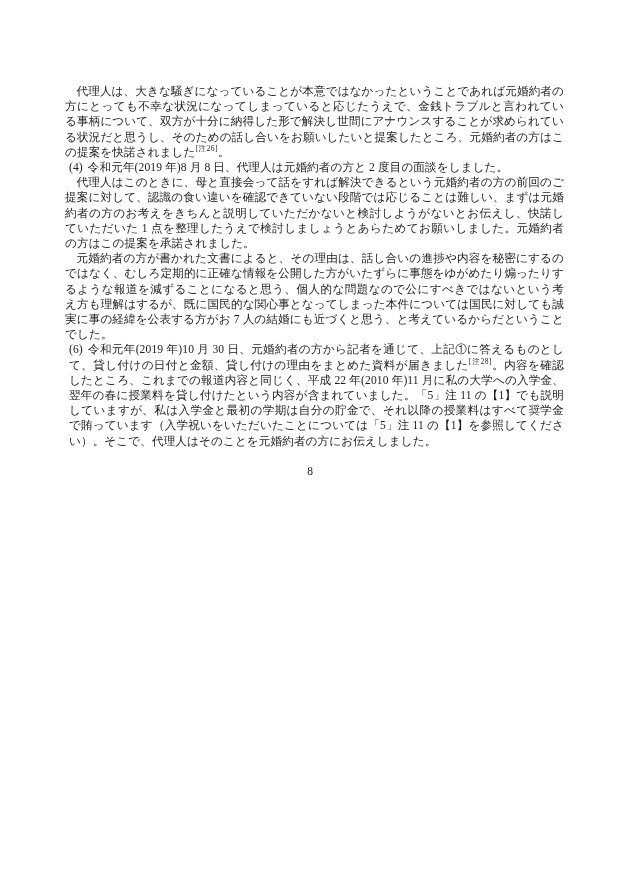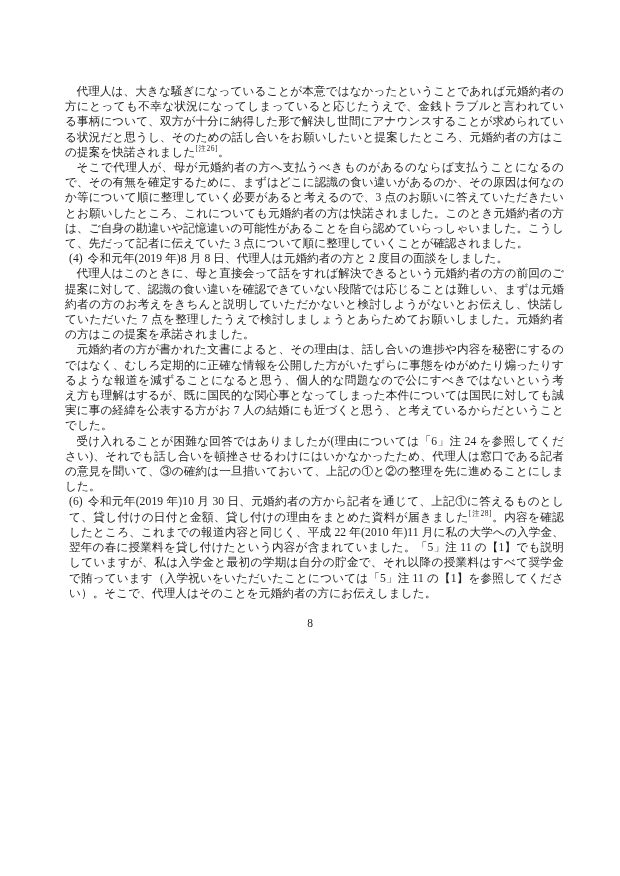--- a/index.html
+++ b/index.html
@@ -60,7 +60,6 @@
 <div class="page">
   <div class="doc-body">
       <p class="para">代理人は、大きな騒ぎになっていることが本意ではなかったということであれば元婚約者の方にとっても不幸な状況になってしまっていると応じたうえで、金銭トラブルと言われている事柄について、双方が十分に納得した形で解決し世間にアナウンスすることが求められている状況だと思うし、そのための話し合いをお願いしたいと提案したところ、元婚約者の方はこの提案を快諾されました<sup class="note-ref">[注26]</sup>。</p>
-      <p class="para">そこで代理人が、母が元婚約者の方へ支払うべきものがあるのならば支払うことになるので、その有無を確定するために、まずはどこに認識の食い違いがあるのか、その原因は何なのか等について順に整理していく必要があると考えるので、3 点のお願いに答えていただきたいとお願いしたところ、これについても元婚約者の方は快諾されました。このとき元婚約者の方は、ご自身の勘違いや記憶違いの可能性があることを自ら認めていらっしゃいました。こうして、先だって記者に伝えていた 3 点について順に整理していくことが確認されました。</p>
       <p class="item"><span class="item-label">(4)</span>令和元年(2019 年)8 月 8 日、代理人は元婚約者の方と 2 度目の面談をしました。</p>
       <p class="para">代理人はこのときに、母と直接会って話をすれば解決できるという元婚約者の方の前回のご提案に対して、認識の食い違いを確認できていない段階では応じることは難しい、まずは元婚約者の方のお考えをきちんと説明していただかないと検討しようがないとお伝えし、快諾していただいた 7 点を整理したうえで検討しましょうとあらためてお願いしました。元婚約者の方はこの提案を承諾されました。</p>
       <p class="para">元婚約者の方が書かれた文書によると、その理由は、話し合いの進捗や内容を秘密にするのではなく、むしろ定期的に正確な情報を公開した方がいたずらに事態をゆがめたり煽ったりするような報道を減ずることになると思う、個人的な問題なので公にすべきではないという考え方も理解はするが、既に国民的な関心事となってしまった本件については国民に対しても誠実に事の経緯を公表する方がお 7 人の結婚にも近づくと思う、と考えているからだということでした。</p>

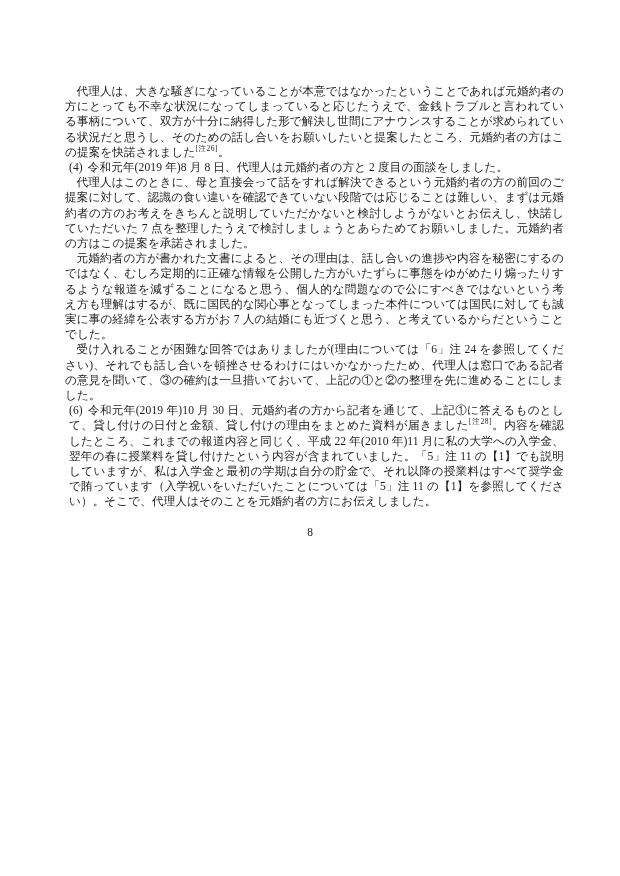--- a/index.html
+++ b/index.html
@@ -61,7 +61,7 @@
   <div class="doc-body">
       <p class="para">代理人は、大きな騒ぎになっていることが本意ではなかったということであれば元婚約者の方にとっても不幸な状況になってしまっていると応じたうえで、金銭トラブルと言われている事柄について、双方が十分に納得した形で解決し世間にアナウンスすることが求められている状況だと思うし、そのための話し合いをお願いしたいと提案したところ、元婚約者の方はこの提案を快諾されました<sup class="note-ref">[注26]</sup>。</p>
       <p class="item"><span class="item-label">(4)</span>令和元年(2019 年)8 月 8 日、代理人は元婚約者の方と 2 度目の面談をしました。</p>
-      <p class="para">代理人はこのときに、母と直接会って話をすれば解決できるという元婚約者の方の前回のご提案に対して、認識の食い違いを確認できていない段階では応じることは難しい、まずは元婚約者の方のお考えをきちんと説明していただかないと検討しようがないとお伝えし、快諾していただいた 7 点を整理したうえで検討しましょうとあらためてお願いしました。元婚約者の方はこの提案を承諾されました。</p>
+      <p class="para">代理人はこのときに、母と直接会って話をすれば解決できるという元婚約者の方の前回のご提案に対して、認識の食い違いを確認できていない段階では応じることは難しい、まずは元婚約者の方のお考えをきちんと説明していただかないと検討しようがないとお伝えし、快諾していただいた 1 点を整理したうえで検討しましょうとあらためてお願いしました。元婚約者の方はこの提案を承諾されました。</p>
       <p class="para">元婚約者の方が書かれた文書によると、その理由は、話し合いの進捗や内容を秘密にするのではなく、むしろ定期的に正確な情報を公開した方がいたずらに事態をゆがめたり煽ったりするような報道を減ずることになると思う、個人的な問題なので公にすべきではないという考え方も理解はするが、既に国民的な関心事となってしまった本件については国民に対しても誠実に事の経緯を公表する方がお 7 人の結婚にも近づくと思う、と考えているからだということでした。</p>
       <p class="para">受け入れることが困難な回答ではありましたが(理由については「6」注 24 を参照してください)、それでも話し合いを頓挫させるわけにはいかなかったため、代理人は窓口である記者の意見を聞いて、③の確約は一旦措いておいて、上記の①と②の整理を先に進めることにしました。</p>
       <p class="item"><span class="item-label">(6)</span>令和元年(2019 年)10 月 30 日、元婚約者の方から記者を通じて、上記①に答えるものとして、貸し付けの日付と金額、貸し付けの理由をまとめた資料が届きました<sup class="note-ref">[注28]</sup>。内容を確認したところ、これまでの報道内容と同じく、平成 22 年(2010 年)11 月に私の大学への入学金、翌年の春に授業料を貸し付けたという内容が含まれていました。「5」注 11 の【1】でも説明していますが、私は入学金と最初の学期は自分の貯金で、それ以降の授業料はすべて奨学金で賄っています（入学祝いをいただいたことについては「5」注 11 の【1】を参照してください）。そこで、代理人はそのことを元婚約者の方にお伝えしました。</p>

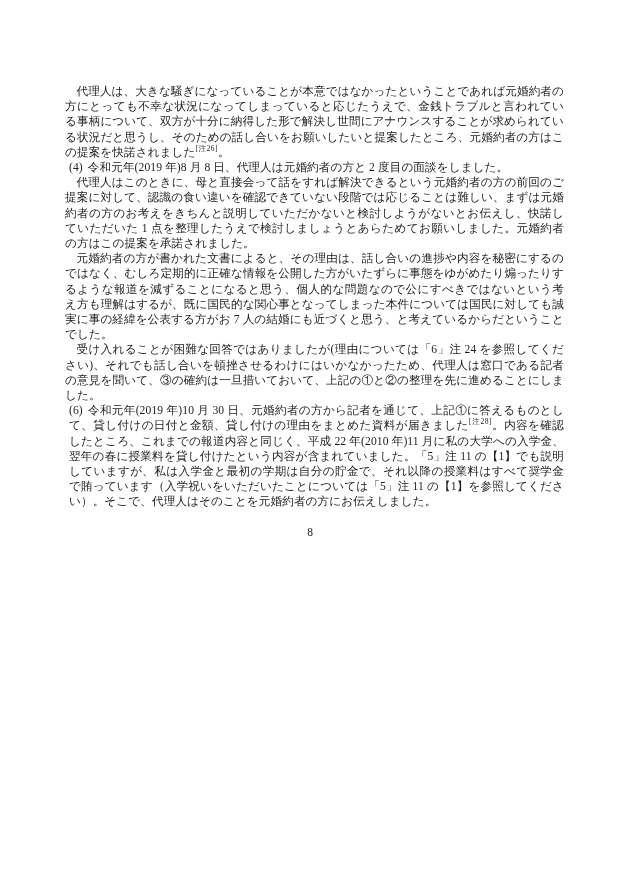--- a/index.html
+++ b/index.html
@@ -63,7 +63,6 @@
       <p class="item"><span class="item-label">(4)</span>令和元年(2019 年)8 月 8 日、代理人は元婚約者の方と 2 度目の面談をしました。</p>
       <p class="para">代理人はこのときに、母と直接会って話をすれば解決できるという元婚約者の方の前回のご提案に対して、認識の食い違いを確認できていない段階では応じることは難しい、まずは元婚約者の方のお考えをきちんと説明していただかないと検討しようがないとお伝えし、快諾していただいた 1 点を整理したうえで検討しましょうとあらためてお願いしました。元婚約者の方はこの提案を承諾されました。</p>
       <p class="para">元婚約者の方が書かれた文書によると、その理由は、話し合いの進捗や内容を秘密にするのではなく、むしろ定期的に正確な情報を公開した方がいたずらに事態をゆがめたり煽ったりするような報道を減ずることになると思う、個人的な問題なので公にすべきではないという考え方も理解はするが、既に国民的な関心事となってしまった本件については国民に対しても誠実に事の経緯を公表する方がお 7 人の結婚にも近づくと思う、と考えているからだということでした。</p>
-      <p class="para">受け入れることが困難な回答ではありましたが(理由については「6」注 24 を参照してください)、それでも話し合いを頓挫させるわけにはいかなかったため、代理人は窓口である記者の意見を聞いて、③の確約は一旦措いておいて、上記の①と②の整理を先に進めることにしました。</p>
       <p class="item"><span class="item-label">(6)</span>令和元年(2019 年)10 月 30 日、元婚約者の方から記者を通じて、上記①に答えるものとして、貸し付けの日付と金額、貸し付けの理由をまとめた資料が届きました<sup class="note-ref">[注28]</sup>。内容を確認したところ、これまでの報道内容と同じく、平成 22 年(2010 年)11 月に私の大学への入学金、翌年の春に授業料を貸し付けたという内容が含まれていました。「5」注 11 の【1】でも説明していますが、私は入学金と最初の学期は自分の貯金で、それ以降の授業料はすべて奨学金で賄っています（入学祝いをいただいたことについては「5」注 11 の【1】を参照してください）。そこで、代理人はそのことを元婚約者の方にお伝えしました。</p>
     </div>
   <div class="page-number">8</div>

